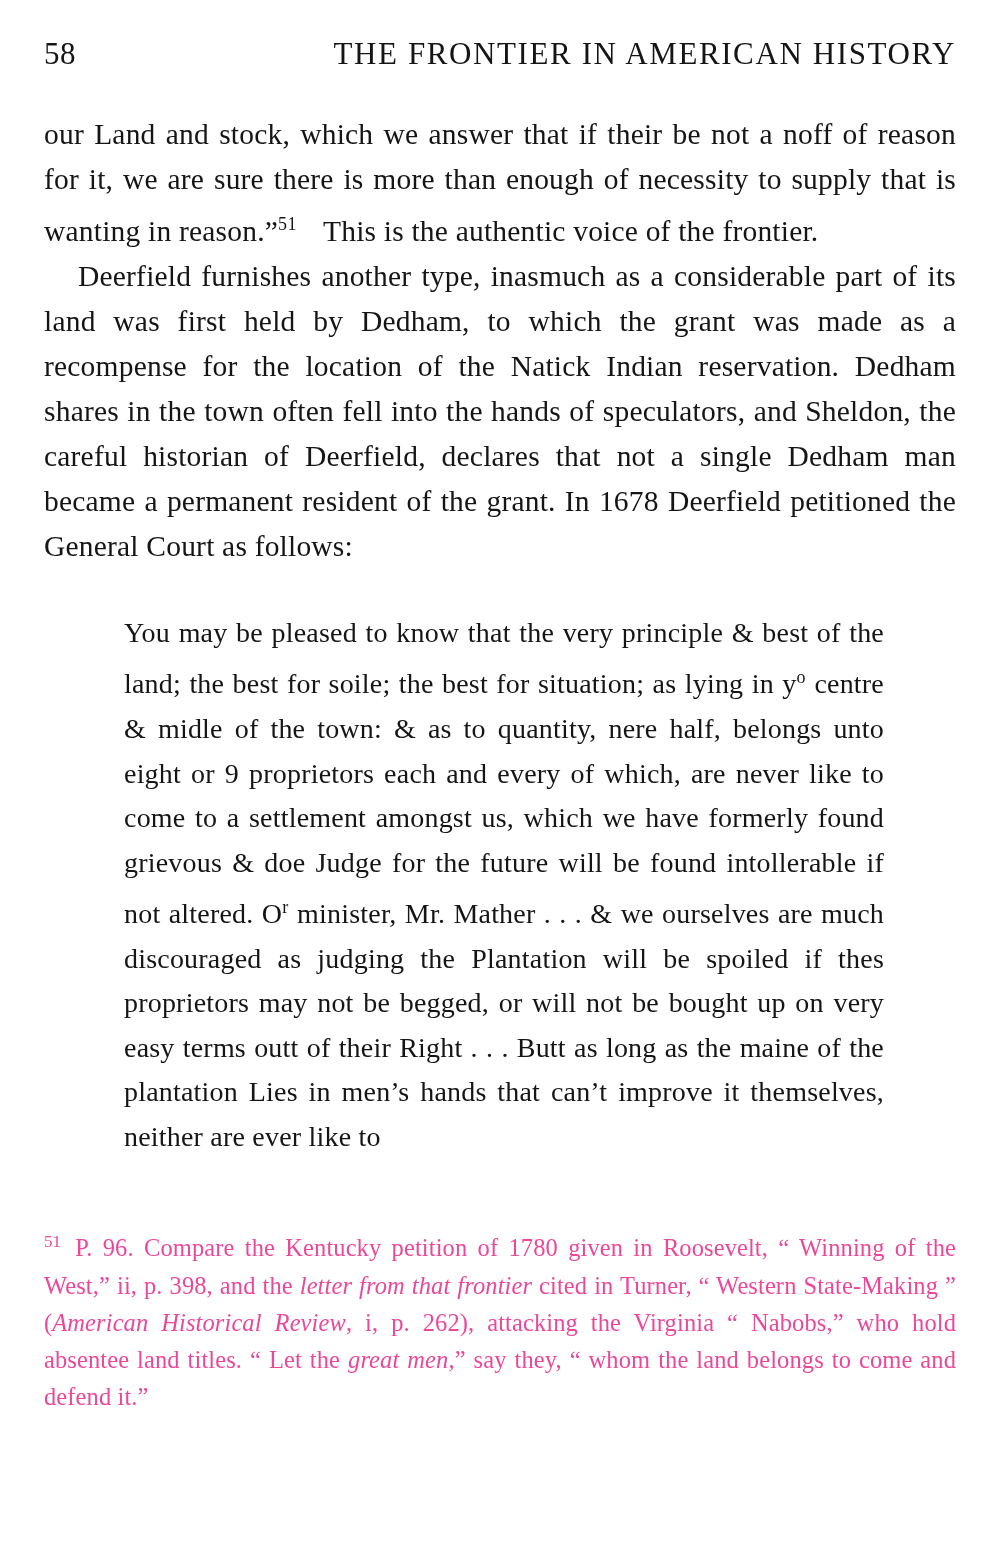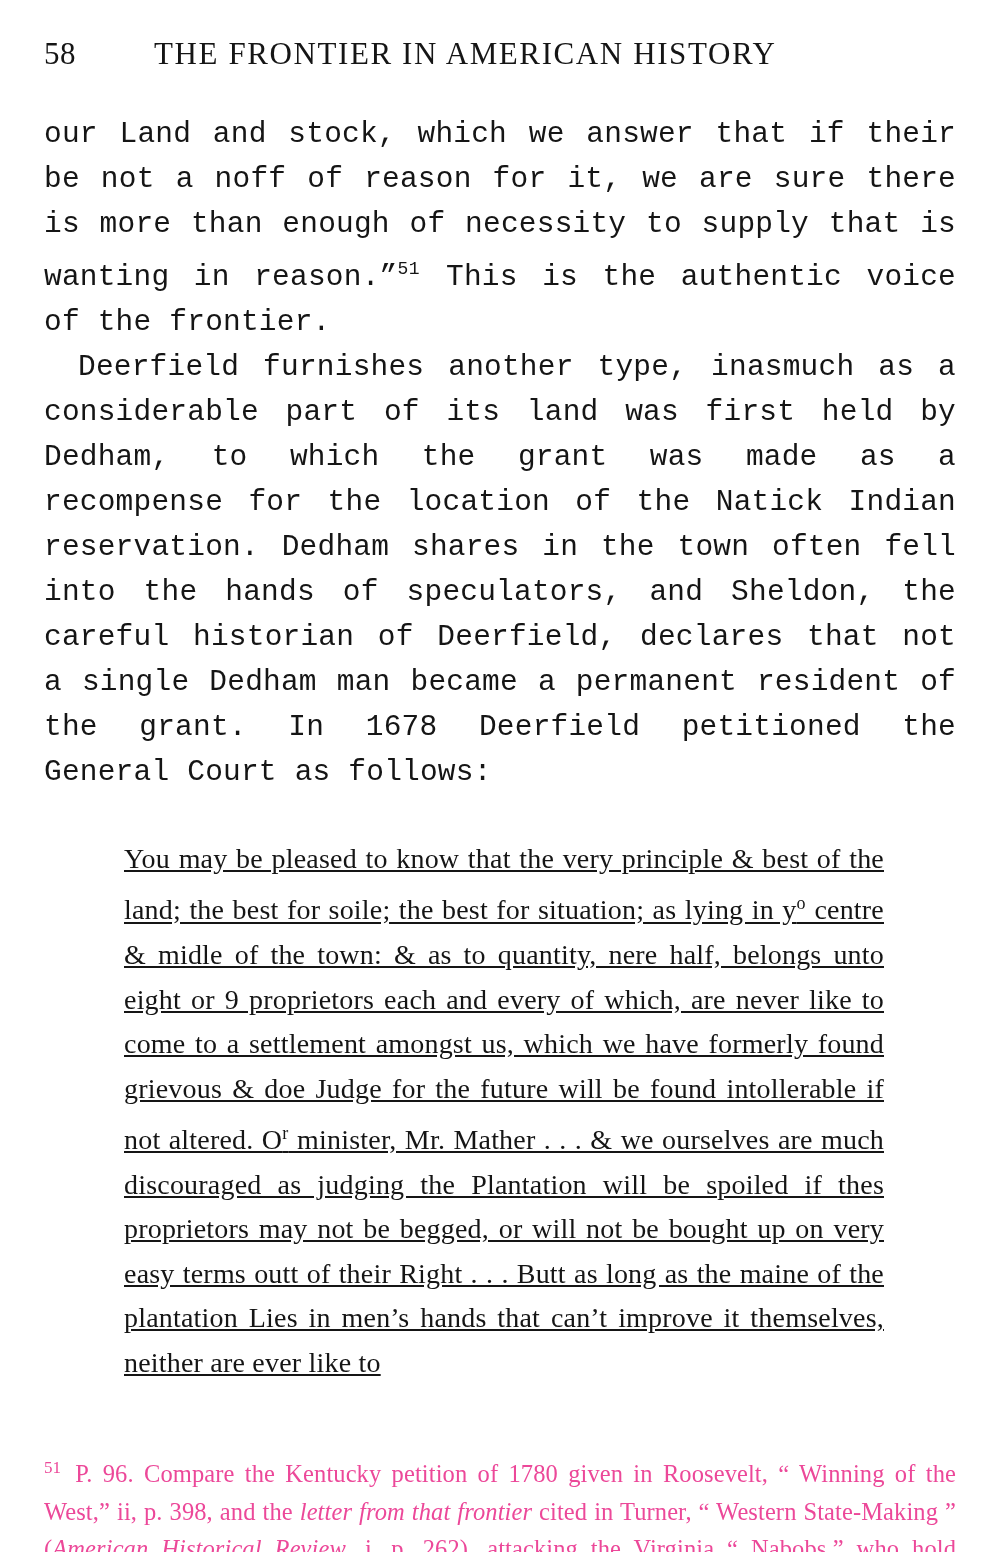--- a/index.html
+++ b/index.html
@@ -41,7 +41,7 @@
     color: #151515;
     white-space: nowrap;
     flex: 1 1 auto;
-    text-align: left;
+    text-align: right;
   }
   .body-area {
     padding: 40px 28px 0 28px;

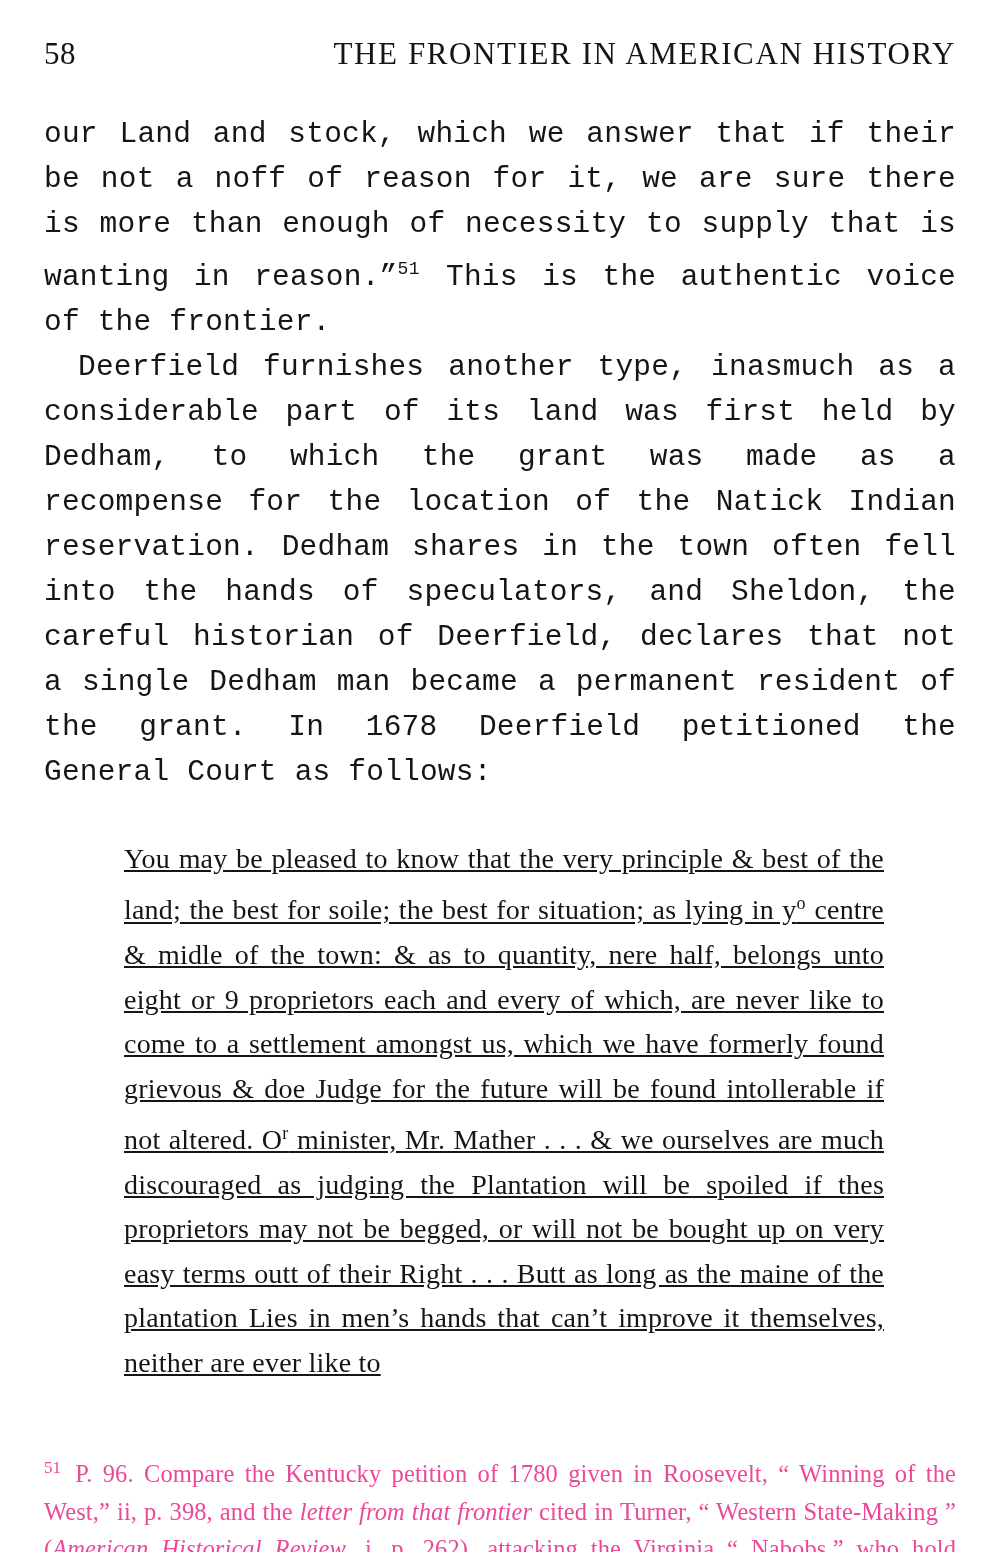--- a/index.html
+++ b/index.html
@@ -45,7 +45,6 @@
   }
   .body-area {
     padding: 40px 28px 0 28px;
-    font-family: Liberation Mono, monospace;
   }
   p.body-par {
     font-size: 29.5px;

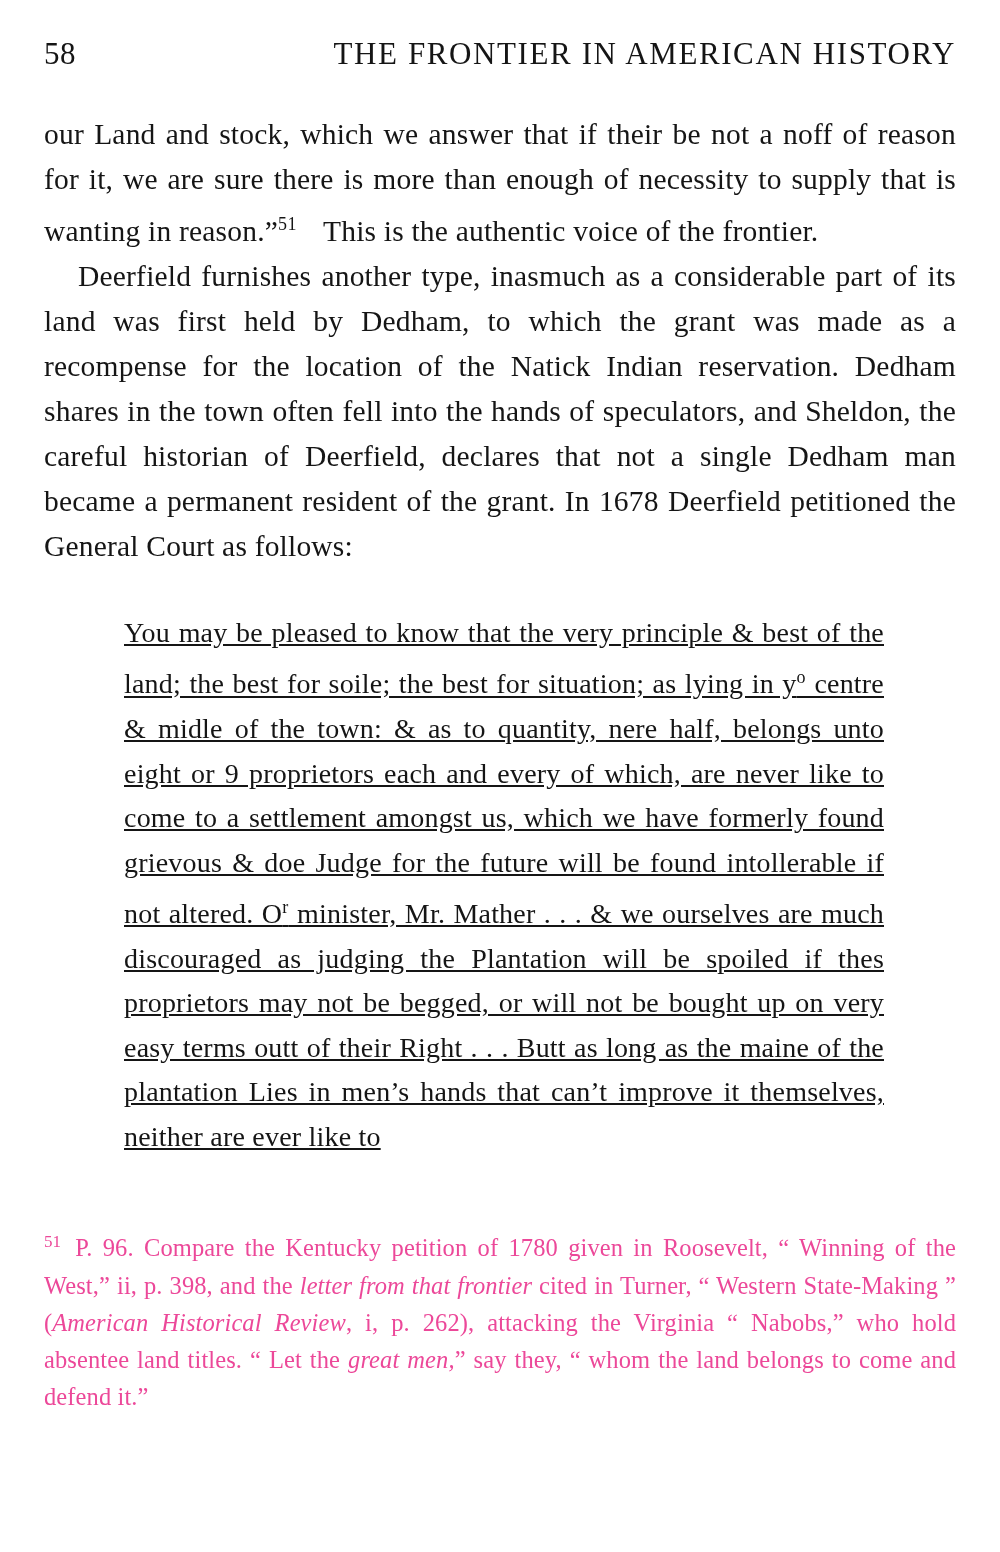--- a/index.html
+++ b/index.html
@@ -74,7 +74,6 @@
     text-align: justify;
     color: #151515;
     letter-spacing: 0.2px;
-    text-decoration: underline;
   }
   .footnote-rule {
     margin: 34px 28px 0 28px;

